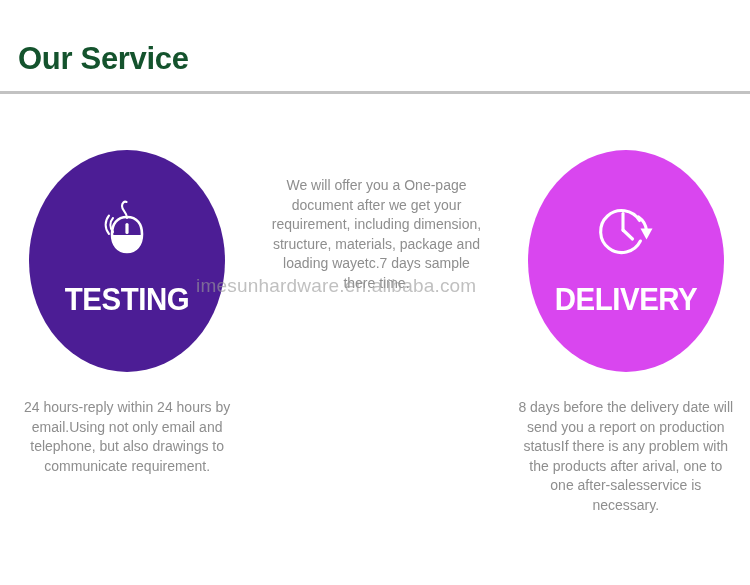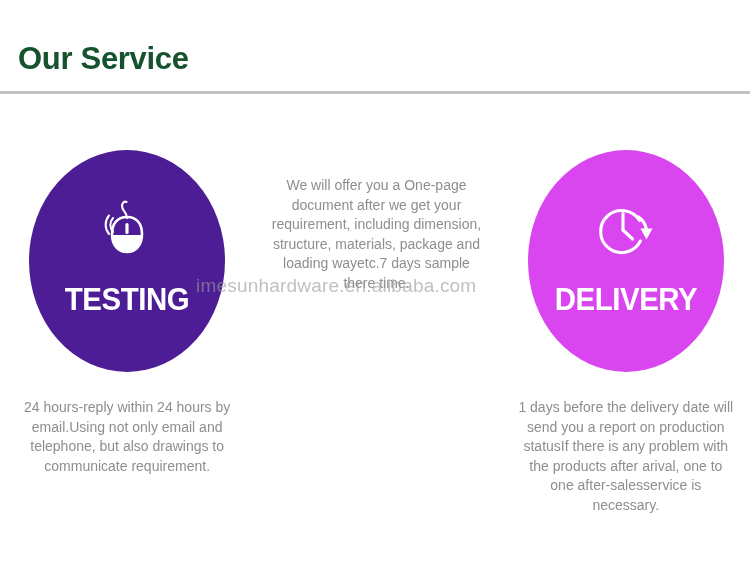--- a/index.html
+++ b/index.html
@@ -173,7 +173,7 @@
         </span>
         <div class="circle-label">DELIVERY</div>
       </div>
-      <div class="desc">1 days before the delivery date will send you a report on production statusIf there is any problem with the products after arival, one to one after-salesservice is necessary.</div>
+      <div class="desc">8 days before the delivery date will send you a report on production statusIf there is any problem with the products after arival, one to one after-salesservice is necessary.</div>
     </div>
 
   </div>

